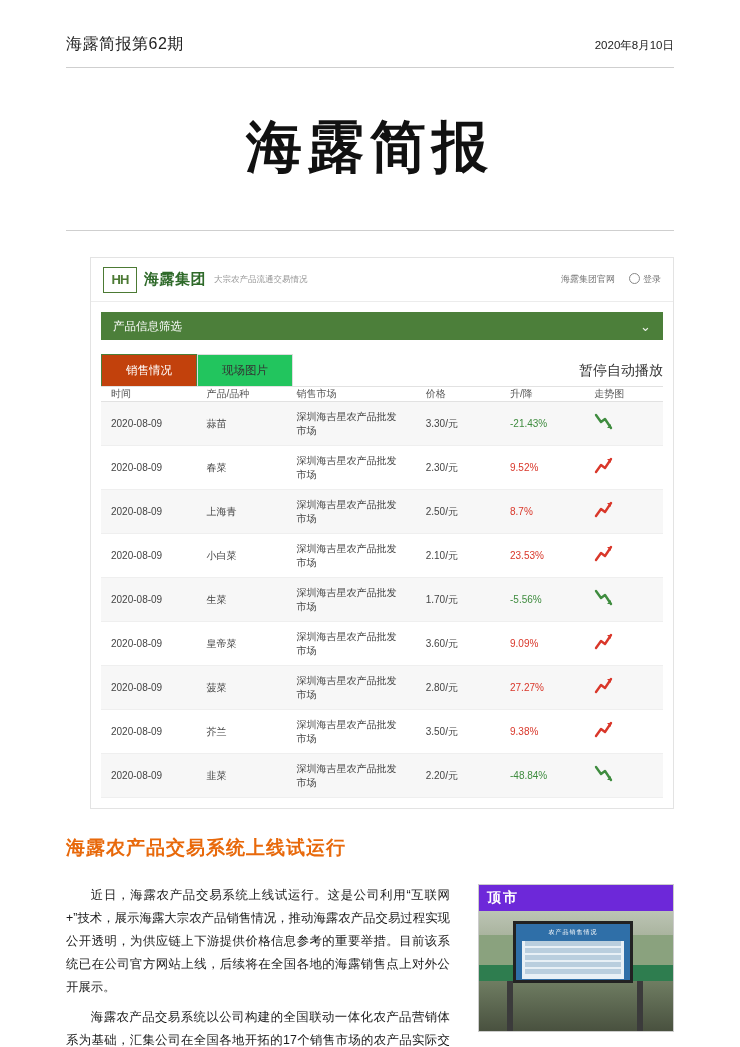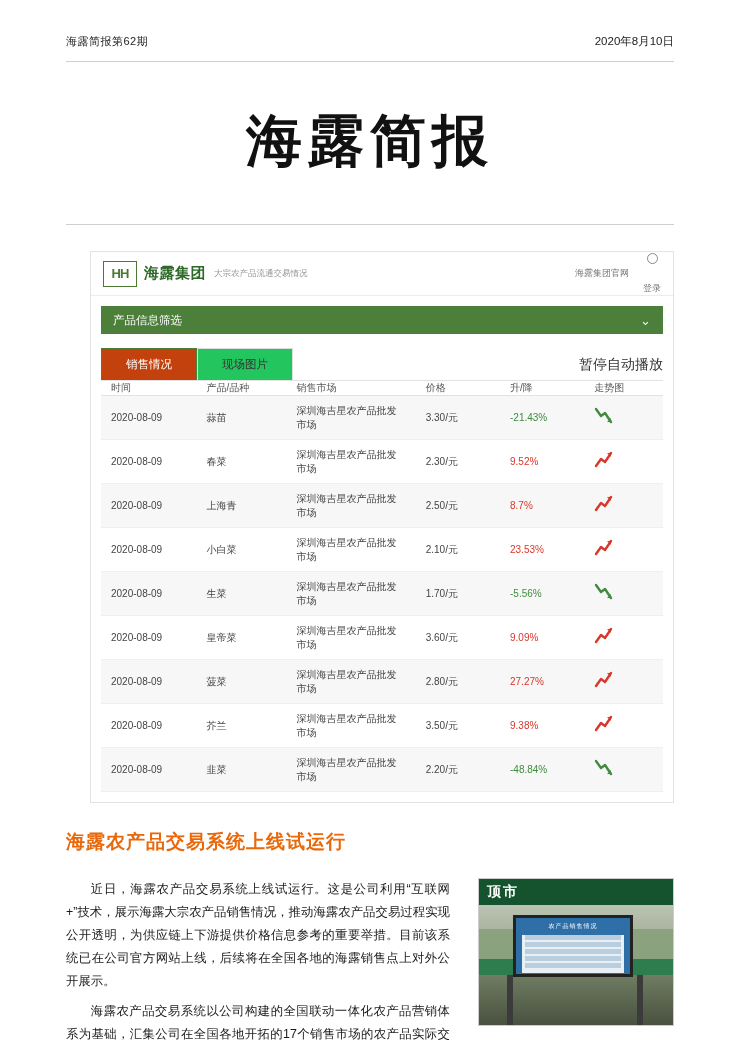--- a/index.html
+++ b/index.html
@@ -34,7 +34,7 @@
     border-bottom: 1px solid #cfcfcf;
   }
   .masthead-title {
-    font-size: 11px;
+    font-size: 16px;
     letter-spacing: .5px;
   }
   .masthead-date {

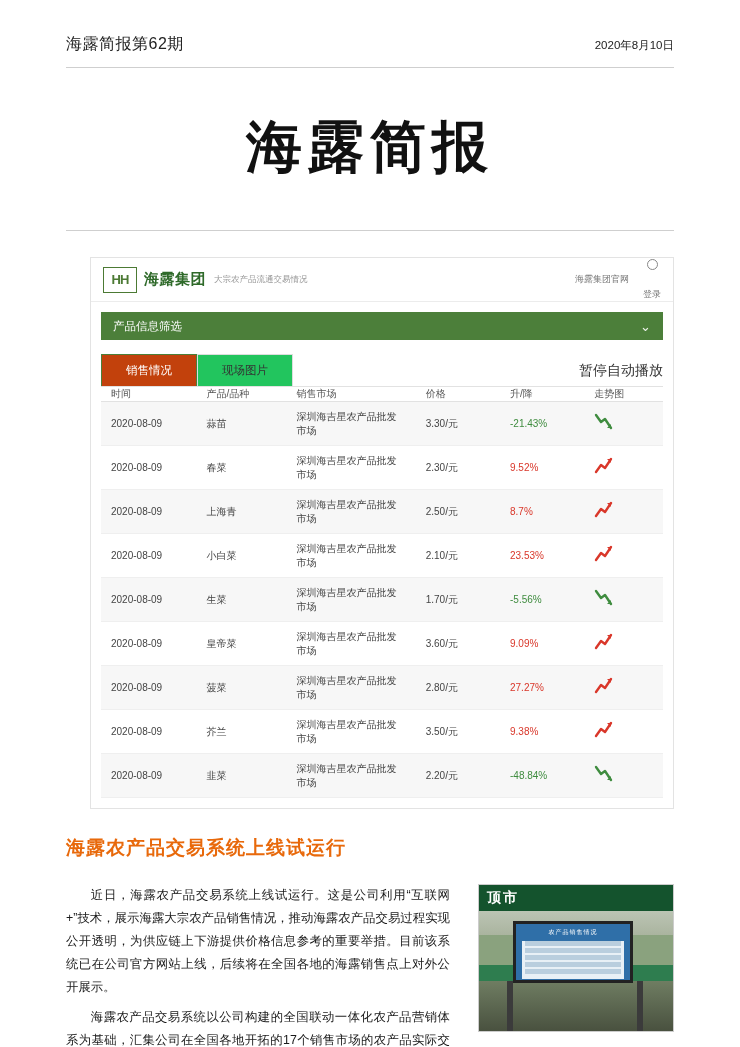--- a/index.html
+++ b/index.html
@@ -101,9 +101,7 @@
   }
   .user-chip {
     display: flex;
-    align-items: center;
-    gap: 18px;
-    flex-direction: column;
+    gap: 3px;
   }
   .user-glyph {
     width: 9px;

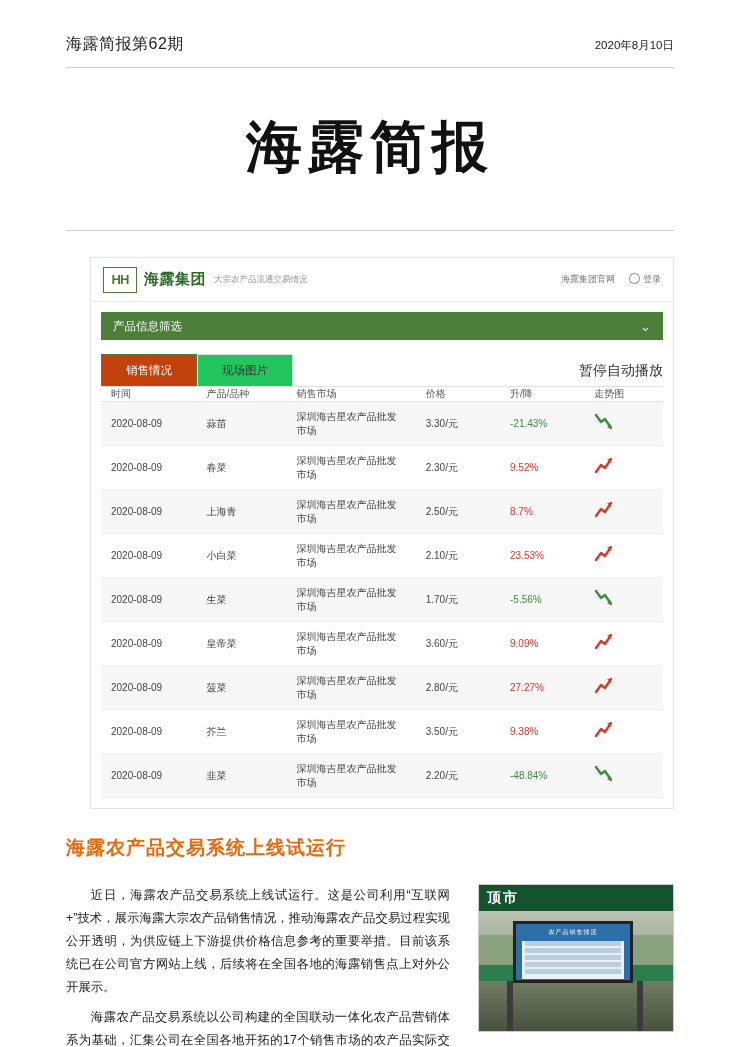--- a/index.html
+++ b/index.html
@@ -232,7 +232,7 @@
   }
   .photo .banner {
     position:absolute; left:0; top:0; right:0; height: 26px;
-    background: #14532d;
+    background: #6d28d9;
     color: #fff; font-size: 14px; font-weight: bold;
     display:flex; align-items:center; justify-content:flex-start;
     padding-left: 8px; letter-spacing: 2px;

